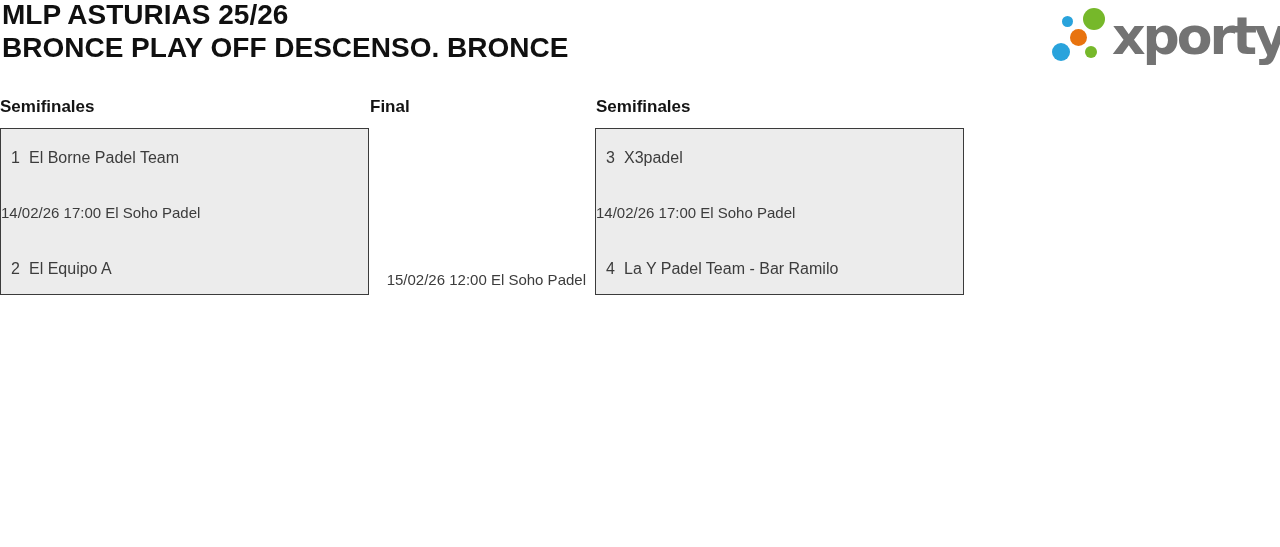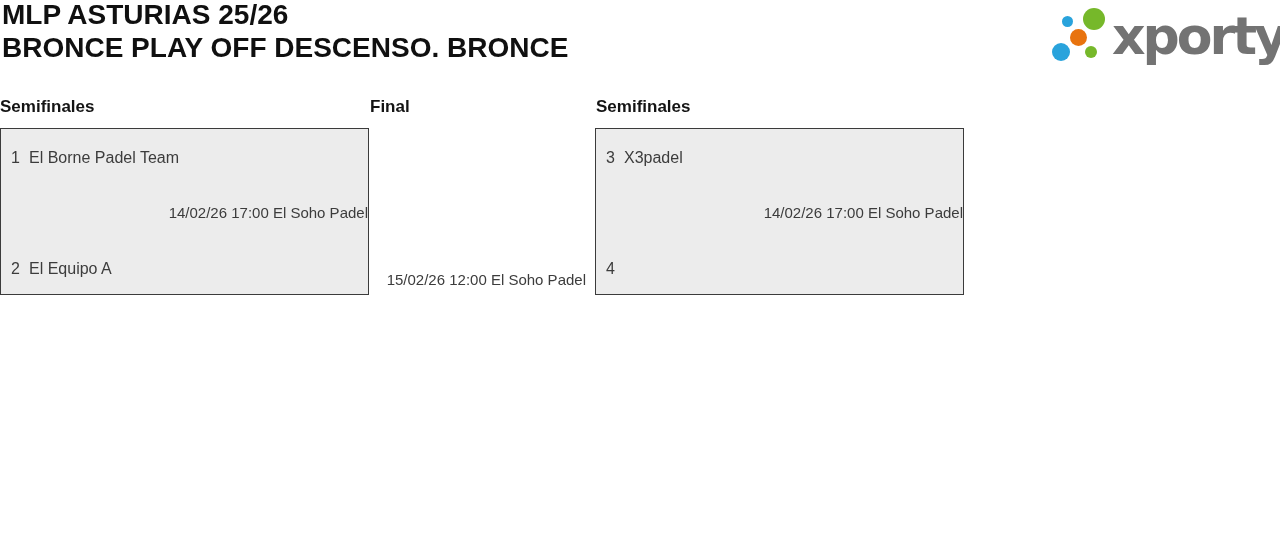--- a/index.html
+++ b/index.html
@@ -97,7 +97,7 @@
     top: 75px;
     left: 0;
     width: 100%;
-    text-align: right;
+    text-align: left;
     font-size: 15px;
     line-height: 18px;
     color: #3C3C3C;

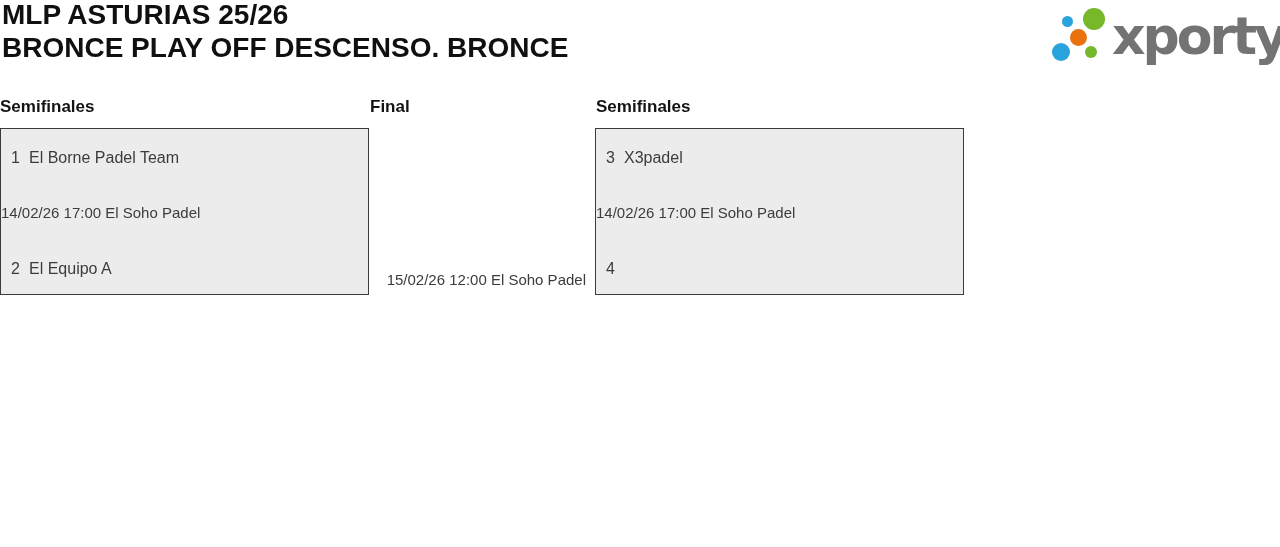--- a/index.html
+++ b/index.html
@@ -162,6 +162,7 @@
     <div class="match-date">14/02/26 17:00 El Soho Padel</div>
     <div class="team-row t2">
       <span class="seed">4</span>
+      <span>La Y Padel Team - Bar Ramilo</span>
     </div>
   </div>
 

